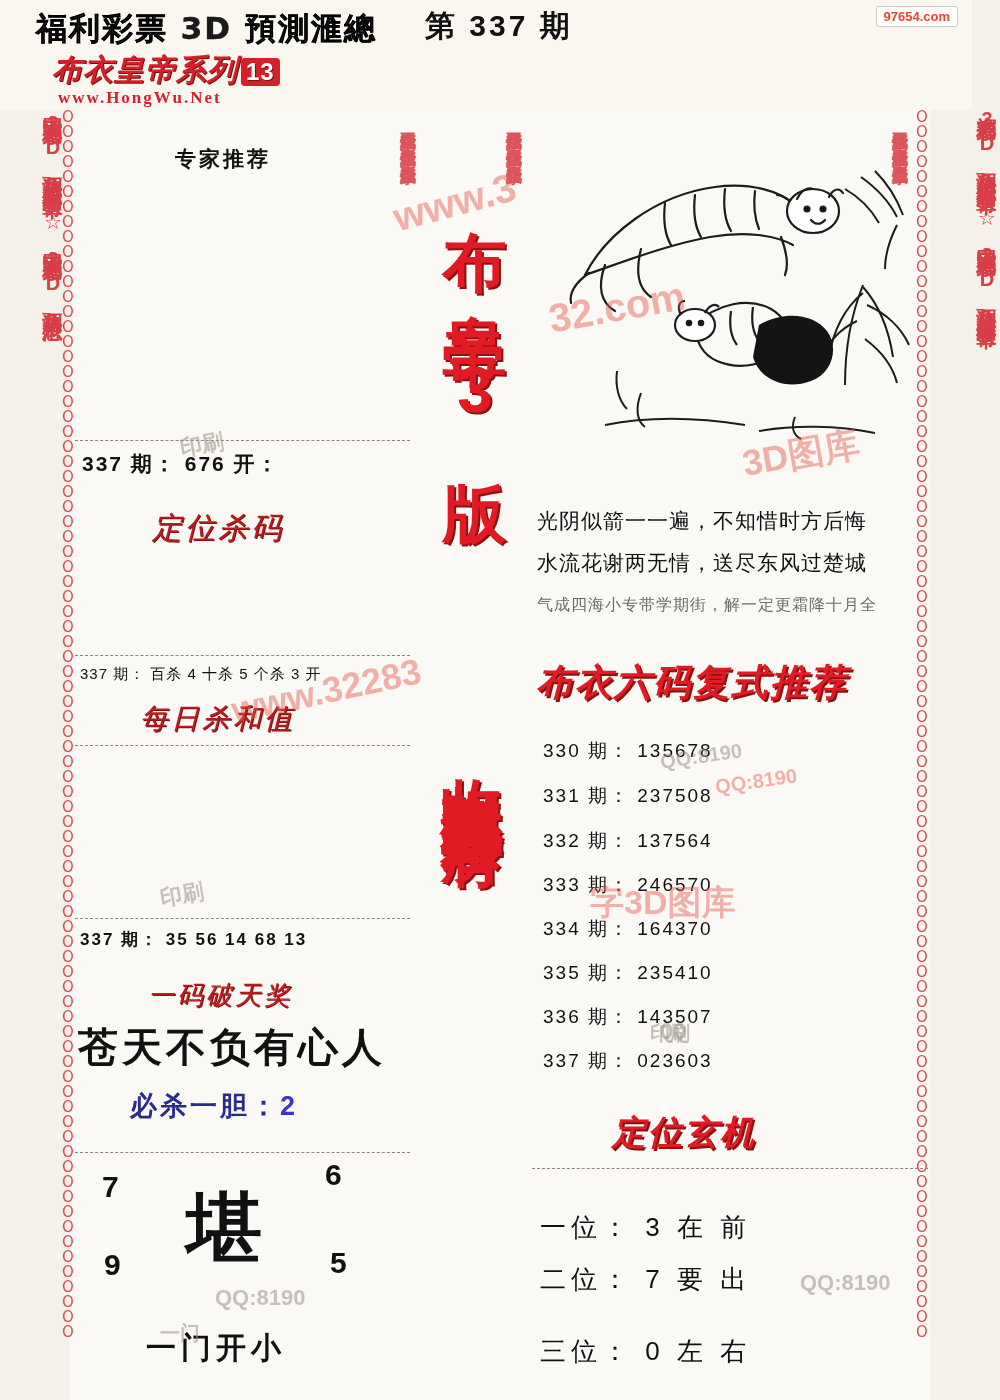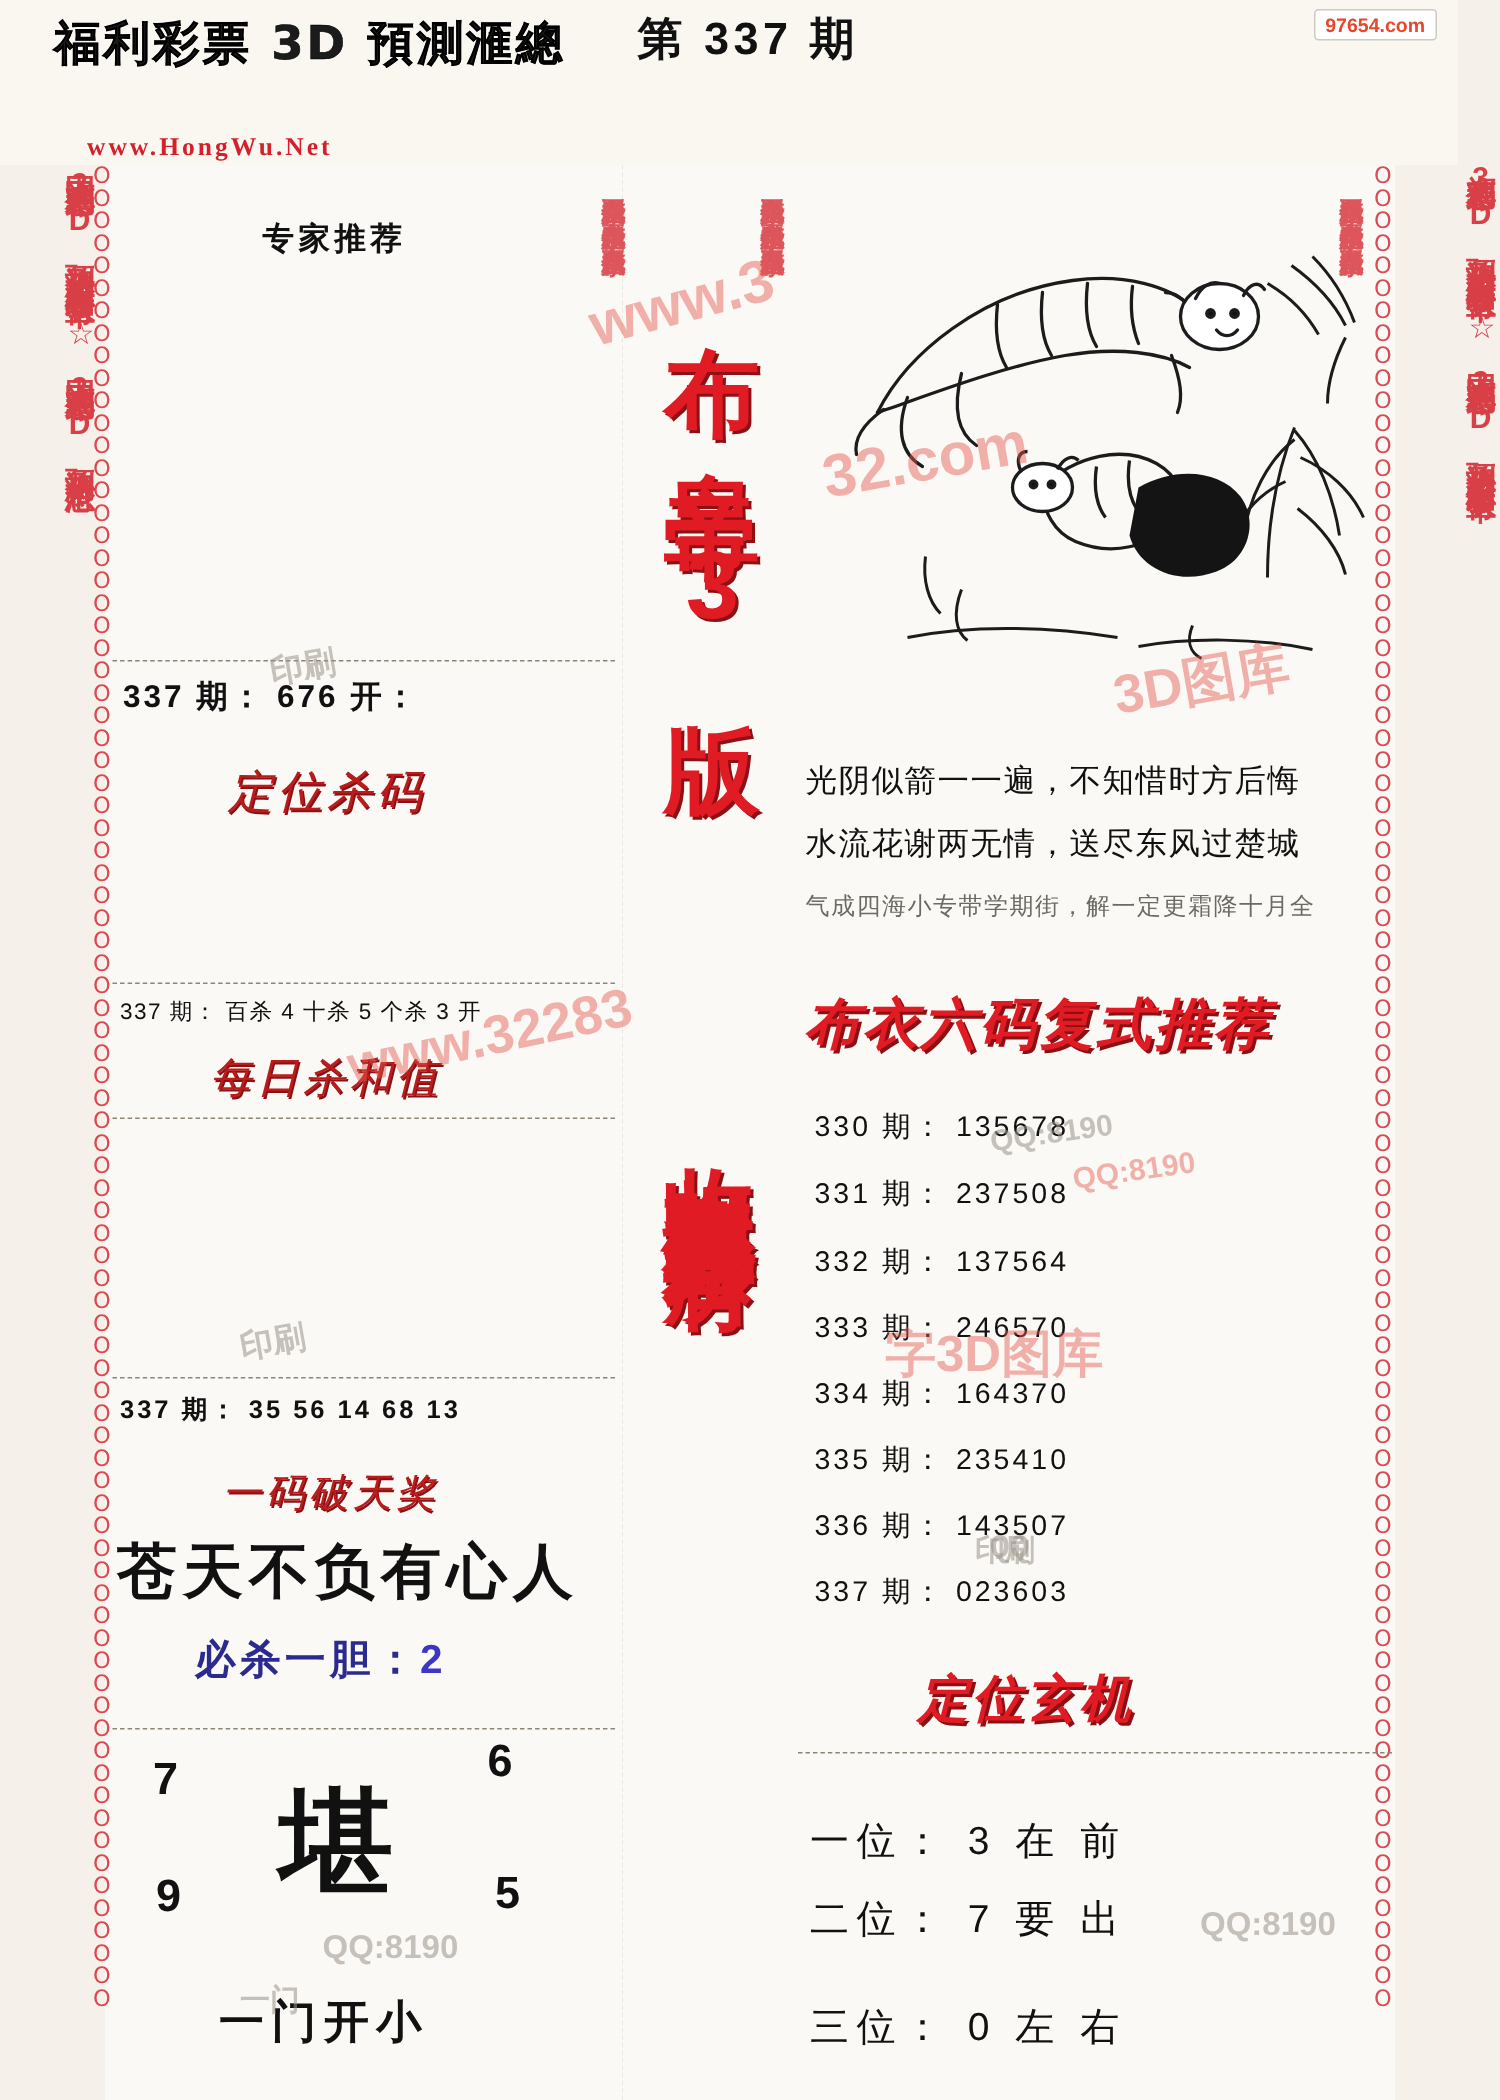--- a/index.html
+++ b/index.html
@@ -135,6 +135,9 @@
   <div class="header">
     <div class="title-main">福利彩票 3D 預測滙總</div>
     <div class="issue-no">第 337 期</div>
+    <div class="brand-cn">
+      <span>布衣皇帝系列</span><span class="brand-badge">13</span>
+    </div>
     <div class="brand-url">www.HongWu.Net</div>
     <div class="watermark-badge">97654.com</div>
   </div>

